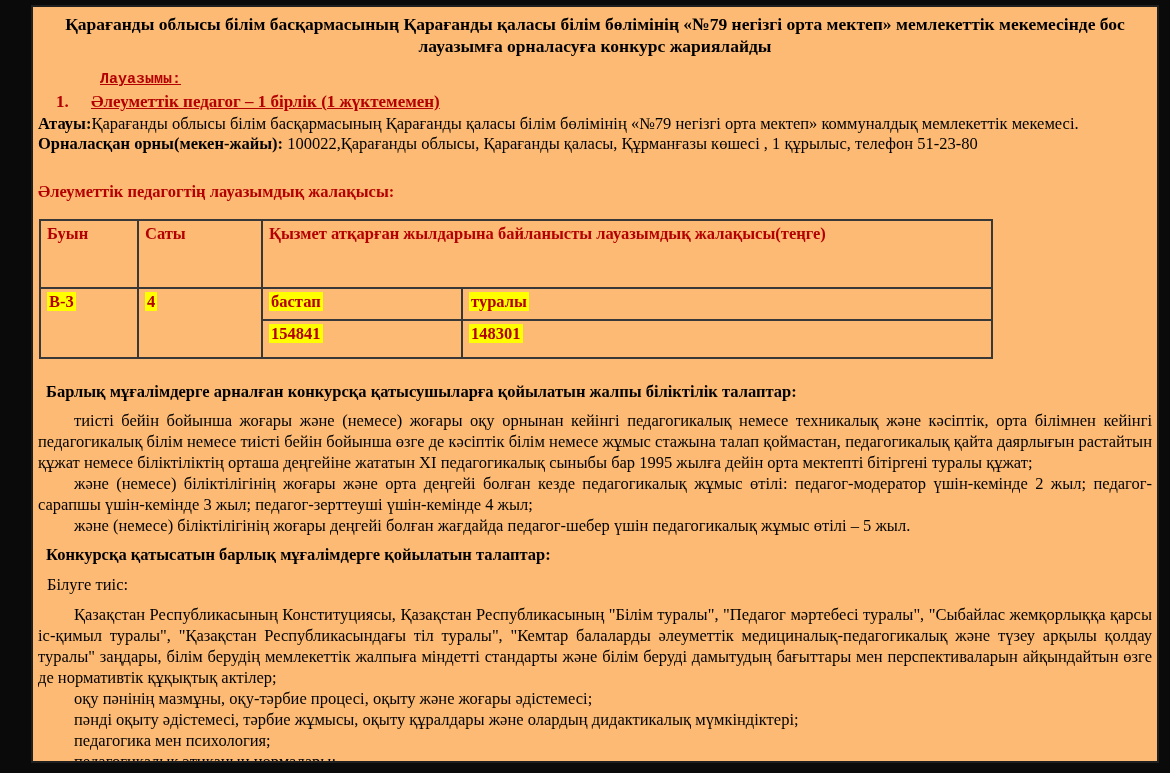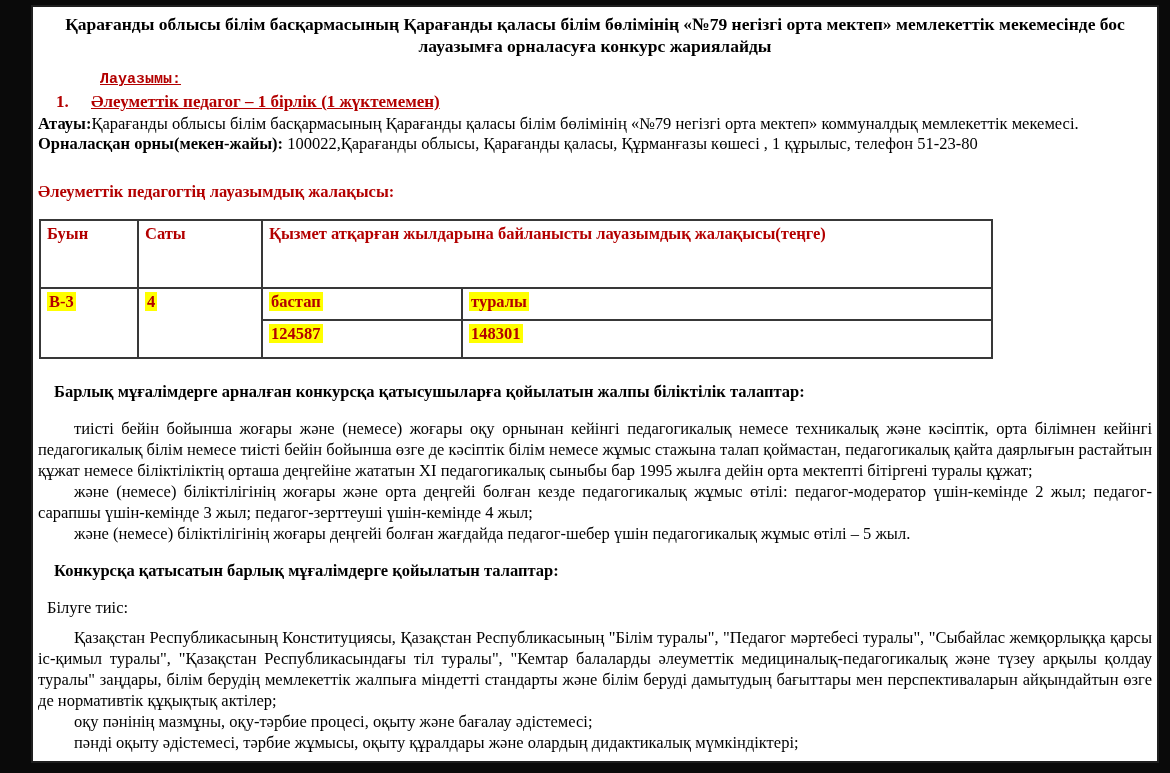--- a/index.html
+++ b/index.html
@@ -11,7 +11,7 @@
   }
   .page {
     position:absolute; left:31px; top:5px; width:1128px; height:758px;
-    background:#ffffff; border:2px solid #1f1f1f; box-sizing:border-box;
+    background:#fdba74; border:2px solid #1f1f1f; box-sizing:border-box;
     padding:3px 5px 0 5px; color:#000; overflow:hidden;
   }
   .doc-title {

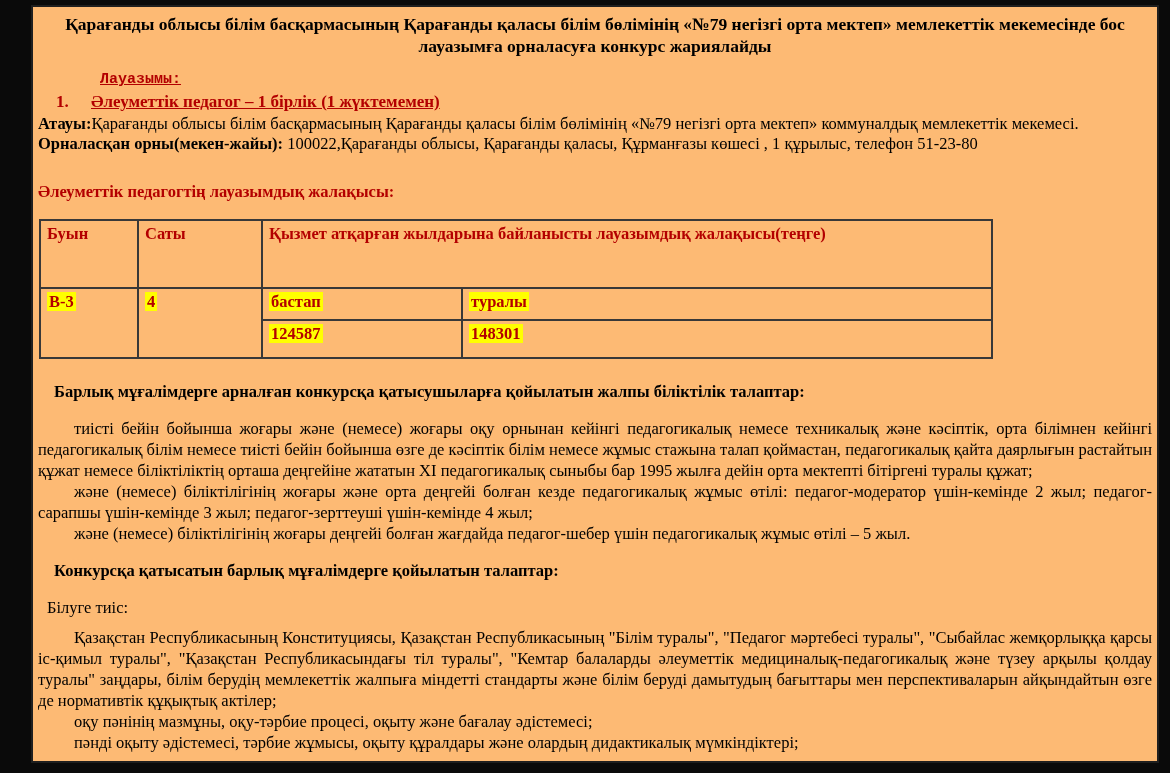--- a/index.html
+++ b/index.html
@@ -89,7 +89,7 @@
       <td><span class="hl">туралы</span></td>
     </tr>
     <tr class="value-row">
-      <td><span class="hl">124587</span></td>
+      <td><span class="hl">154841</span></td>
       <td><span class="hl">148301</span></td>
     </tr>
   </tbody>

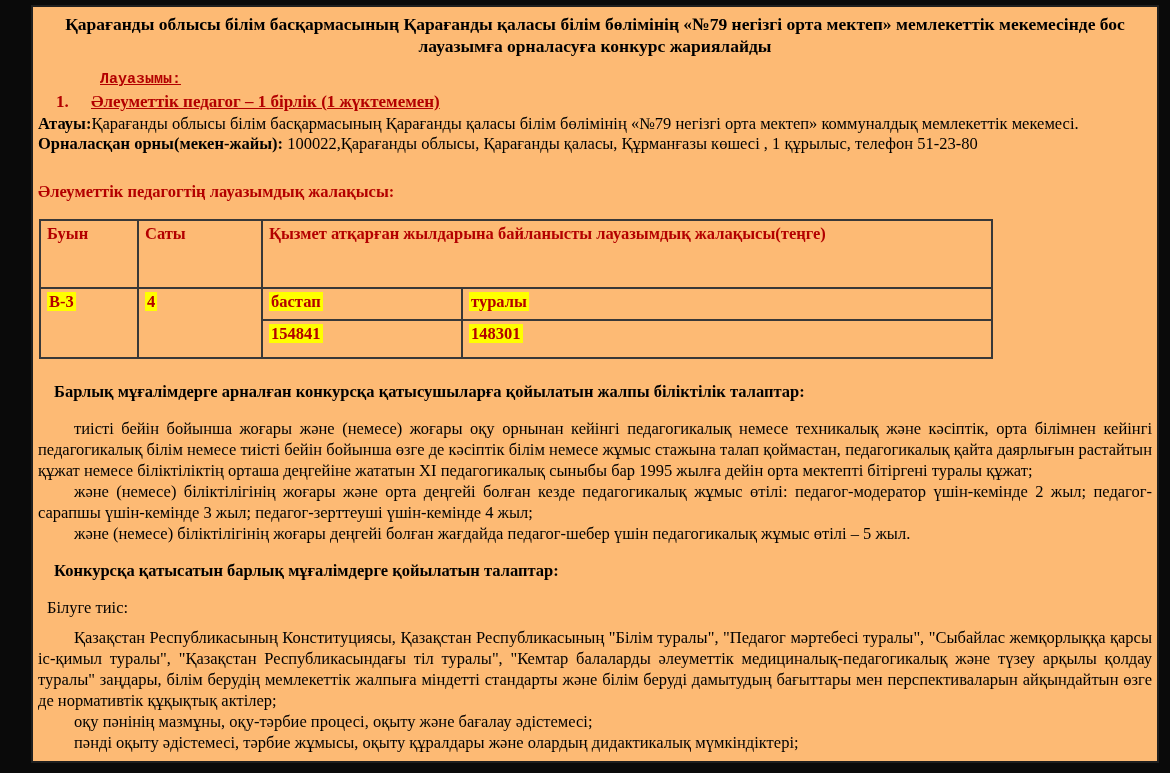--- a/index.html
+++ b/index.html
@@ -41,7 +41,7 @@
     background:#ffff00; color:#b30000; font-weight:bold; padding:0 2px;
   }
   .body-section { margin-top:22px; }
-  .b-head { font-weight:bold; font-size:16.5px; line-height:21px; margin:16px; }
+  .b-head { font-weight:bold; font-size:16.5px; line-height:21px; margin:8px; }
   .para {
     margin:0; font-size:16.5px; line-height:21px;
     text-align:justify; text-indent:36px;

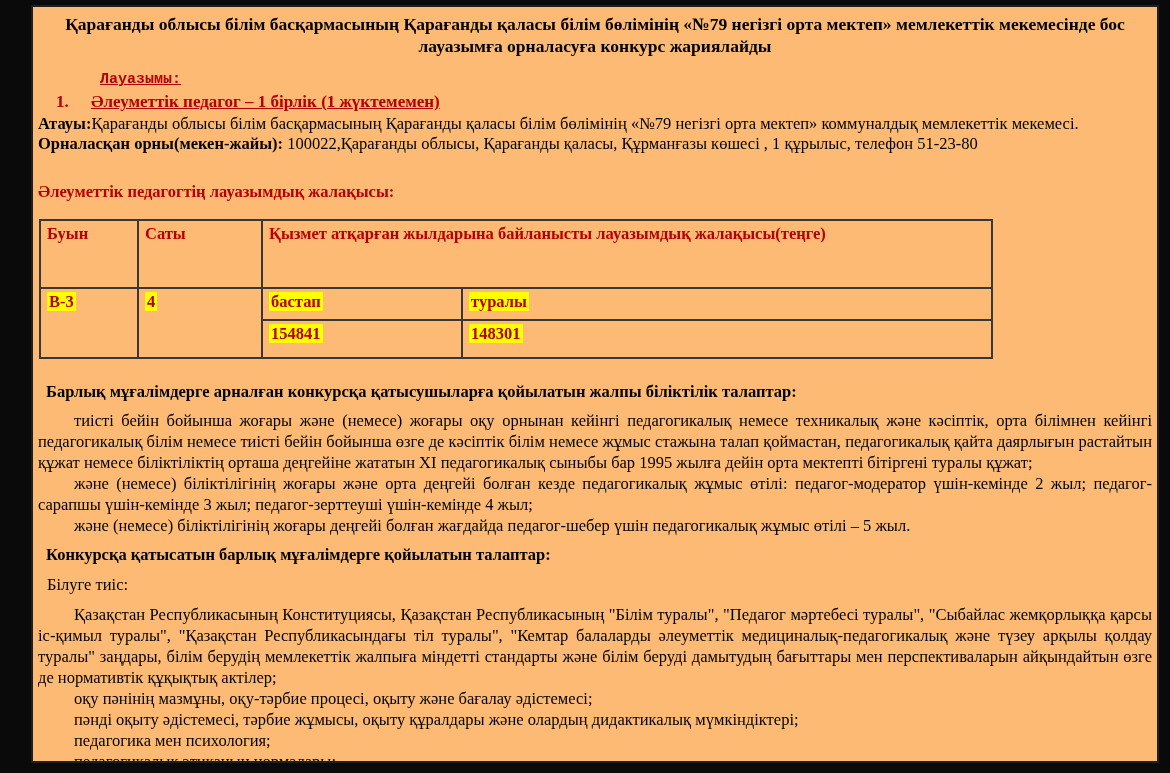--- a/index.html
+++ b/index.html
@@ -103,7 +103,7 @@
     <p class="b-head">Конкурсқа қатысатын барлық мұғалімдерге қойылатын талаптар:</p>
     <p class="plain">Білуге тиіс:</p>
     <p class="para">Қазақстан Республикасының Конституциясы, Қазақстан Республикасының "Білім туралы", "Педагог мәртебесі туралы", "Сыбайлас жемқорлыққа қарсы іс-қимыл туралы", "Қазақстан Республикасындағы тіл туралы", "Кемтар балаларды әлеуметтік медициналық-педагогикалық және түзеу арқылы қолдау туралы" заңдары, білім берудің мемлекеттік жалпыға міндетті стандарты және білім беруді дамытудың бағыттары мен перспективаларын айқындайтын өзге де нормативтік құқықтық актілер;</p>
-    <p class="para">оқу пәнінің мазмұны, оқу-тәрбие процесі, оқыту және бағалау әдістемесі;</p>
+    <p class="para">оқу пәнінің мазмұны, оқу-тәрбие процесі, оқыту және жоғары әдістемесі;</p>
     <p class="para">пәнді оқыту әдістемесі, тәрбие жұмысы, оқыту құралдары және олардың дидактикалық мүмкіндіктері;</p>
     <p class="para">педагогика мен психология;</p>
     <p class="para">педагогикалық этиканың нормалары;</p>

